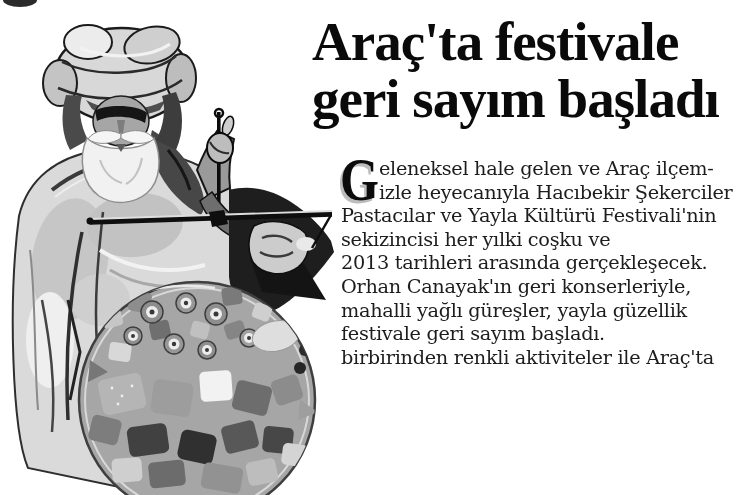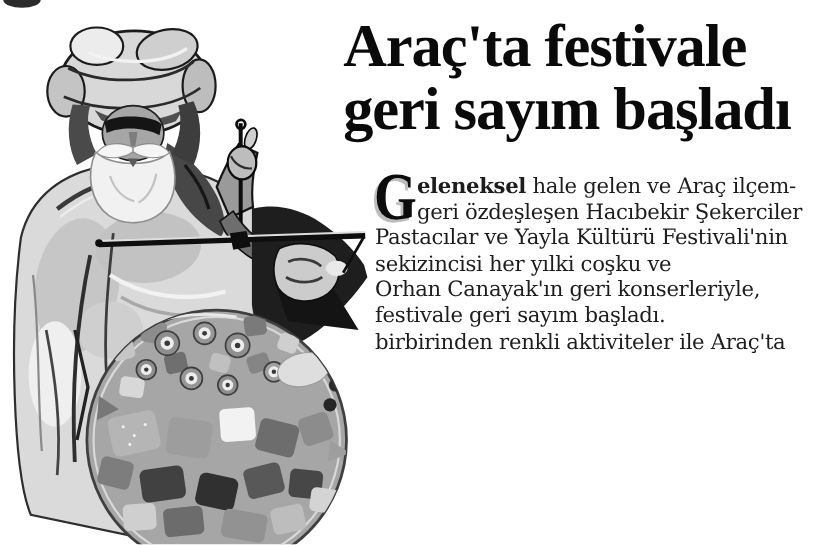--- a/index.html
+++ b/index.html
@@ -14,7 +14,7 @@
            color:#1d1d1d;letter-spacing:-0.3px;}
   .article .line{height:23.6px;line-height:23.6px;white-space:nowrap;}
   .article .line.indent{padding-left:38px;}
-  .article b{font-weight:bold;}
+  .article b{font-weight:normal;}
   .dropcap{position:absolute;left:340px;top:149px;font-family:"Liberation Serif",serif;
            font-size:61px;line-height:61px;font-weight:bold;color:#0c0c0c;
            text-shadow:-3px 3px 0 #bdbdbd;transform:scaleX(0.82);transform-origin:left top;}

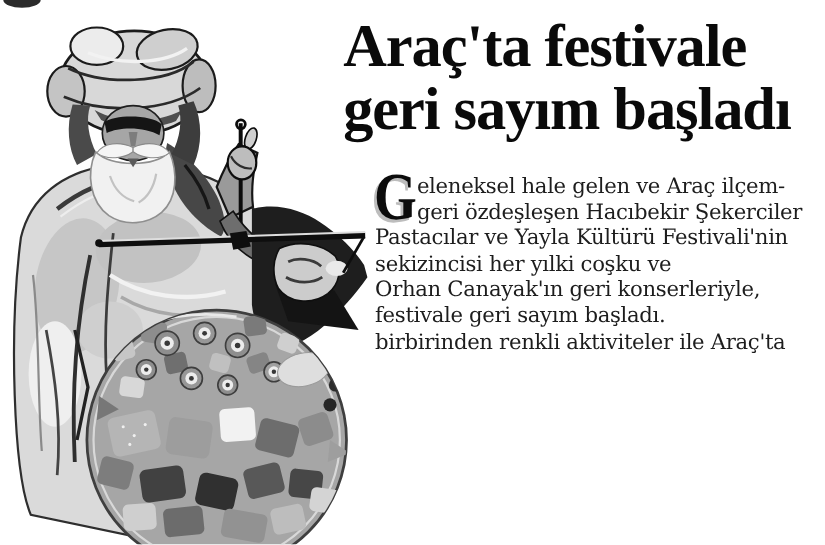--- a/index.html
+++ b/index.html
@@ -197,7 +197,7 @@
 
   <div class="article">
       <div class="line indent"><b>eleneksel</b> hale gelen ve Araç ilçem-</div>
-      <div class="line indent">geri özdeşleşen Hacıbekir Şekerciler</div>
+      <div class="line indent">izle heyecanıyla Hacıbekir Şekerciler</div>
       <div class="line">Pastacılar ve Yayla Kültürü Festivali'nin</div>
       <div class="line">sekizincisi her yılki coşku ve</div>
       <div class="line">Orhan Canayak'ın geri konserleriyle,</div>

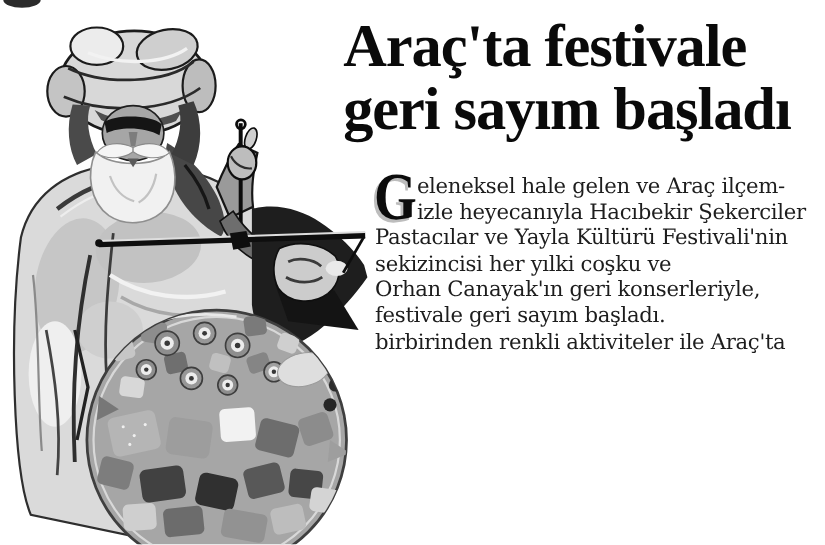--- a/index.html
+++ b/index.html
@@ -200,6 +200,7 @@
       <div class="line indent">izle heyecanıyla Hacıbekir Şekerciler</div>
       <div class="line">Pastacılar ve Yayla Kültürü Festivali'nin</div>
       <div class="line">sekizincisi her yılki coşku ve</div>
+      <div class="line">2013 tarihleri arasında gerçekleşecek.</div>
       <div class="line">Orhan Canayak'ın geri konserleriyle,</div>
       <div class="line">festivale geri sayım başladı.</div>
       <div class="line">birbirinden renkli aktiviteler ile Araç'ta</div>

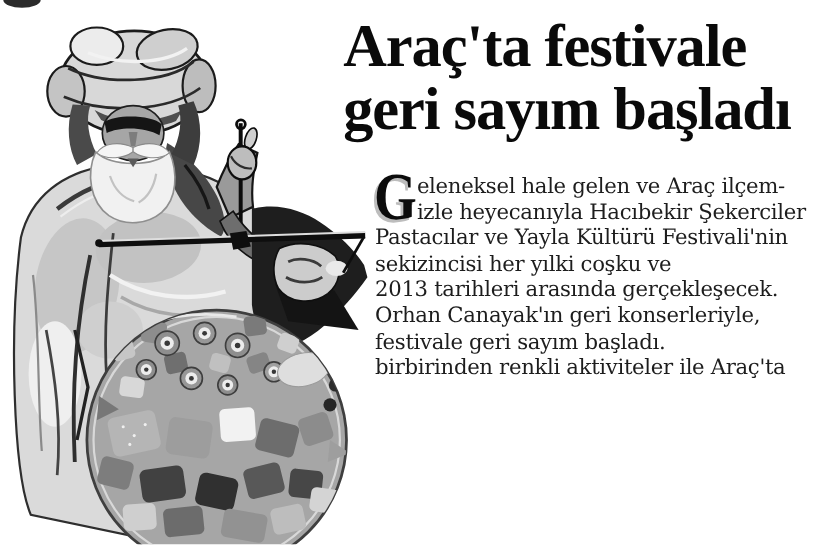--- a/index.html
+++ b/index.html
@@ -202,6 +202,7 @@
       <div class="line">sekizincisi her yılki coşku ve</div>
       <div class="line">2013 tarihleri arasında gerçekleşecek.</div>
       <div class="line">Orhan Canayak'ın geri konserleriyle,</div>
+      <div class="line">mahalli yağlı güreşler, yayla güzellik</div>
       <div class="line">festivale geri sayım başladı.</div>
       <div class="line">birbirinden renkli aktiviteler ile Araç'ta</div>
     </div>

